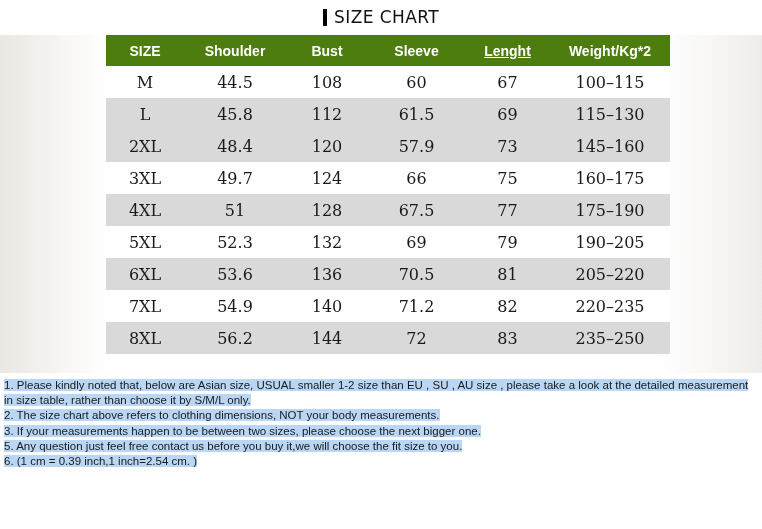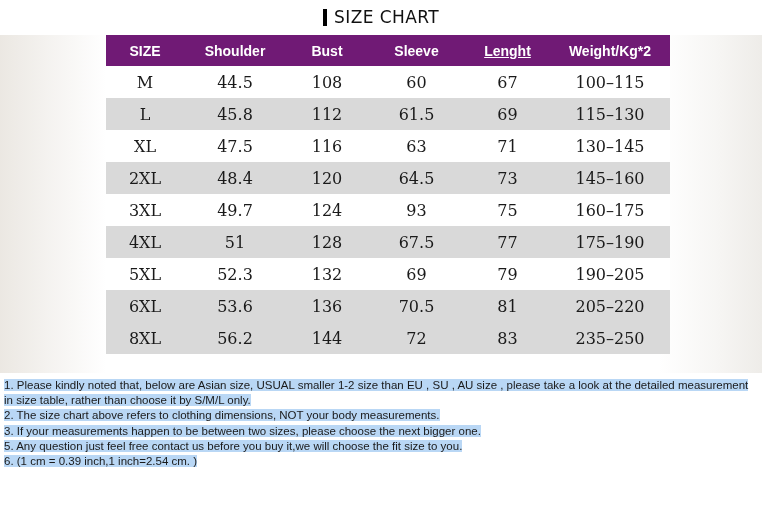--- a/index.html
+++ b/index.html
@@ -55,7 +55,7 @@
     table-layout: fixed;
   }
   table.size-chart th {
-    background: #701a75;
+    background: #4d7c0f;
     color: #ffffff;
     font-size: 14px;
     font-weight: bold;

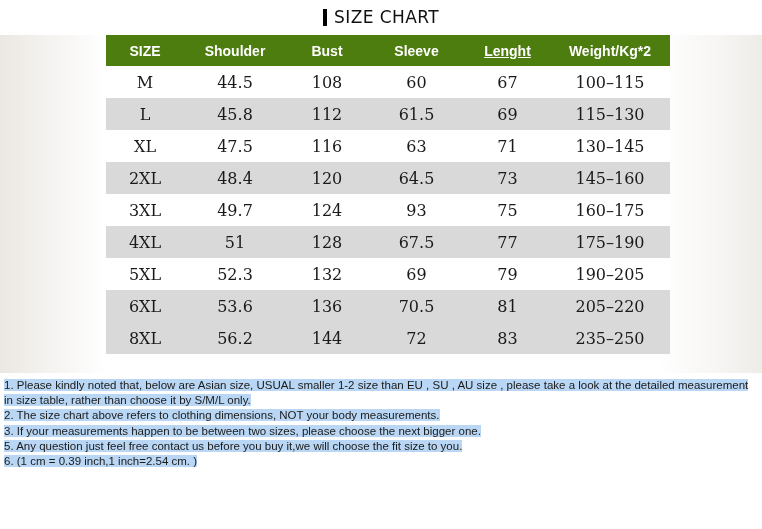--- a/index.html
+++ b/index.html
@@ -163,14 +163,6 @@
           <td>69</td>
           <td>115–130</td>
         </tr>
-        <tr class="row-odd">
-          <td>XL</td>
-          <td>47.5</td>
-          <td>116</td>
-          <td>63</td>
-          <td>71</td>
-          <td>130–145</td>
-        </tr>
         <tr class="row-even">
           <td>2XL</td>
           <td>48.4</td>

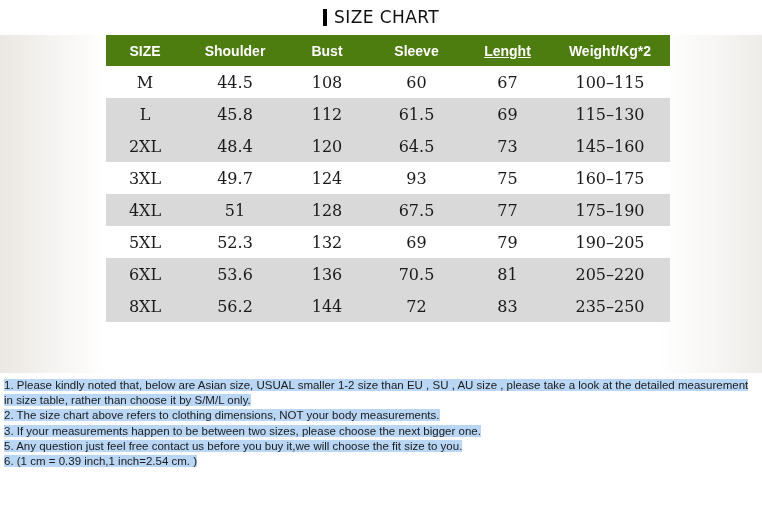--- a/index.html
+++ b/index.html
@@ -167,7 +167,7 @@
           <td>2XL</td>
           <td>48.4</td>
           <td>120</td>
-          <td>64.5</td>
+          <td>57.9</td>
           <td>73</td>
           <td>145–160</td>
         </tr>

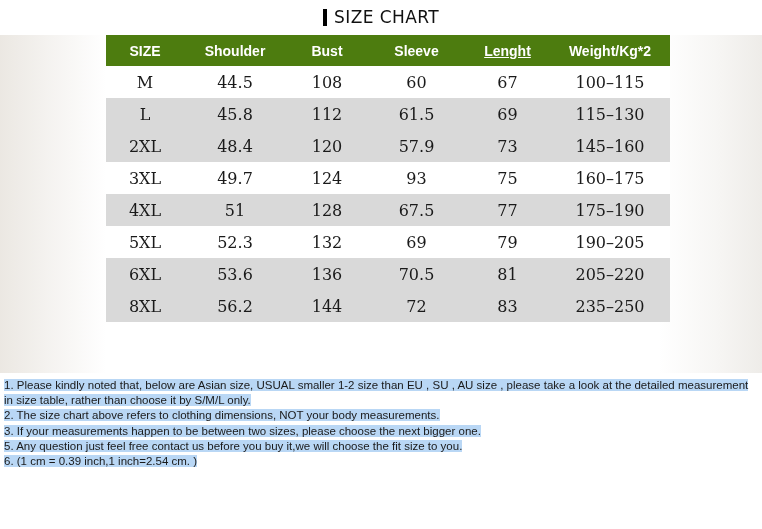--- a/index.html
+++ b/index.html
@@ -175,7 +175,7 @@
           <td>3XL</td>
           <td>49.7</td>
           <td>124</td>
-          <td>93</td>
+          <td>66</td>
           <td>75</td>
           <td>160–175</td>
         </tr>

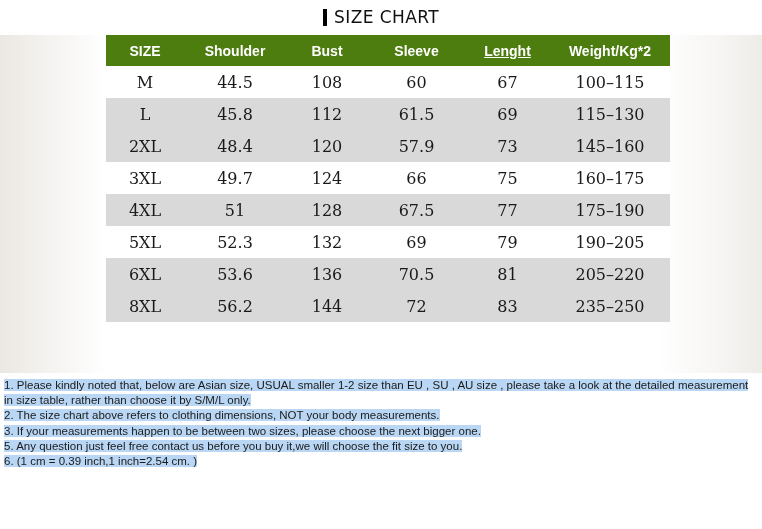--- a/index.html
+++ b/index.html
@@ -203,6 +203,14 @@
           <td>81</td>
           <td>205–220</td>
         </tr>
+        <tr class="row-odd">
+          <td>7XL</td>
+          <td>54.9</td>
+          <td>140</td>
+          <td>71.2</td>
+          <td>82</td>
+          <td>220–235</td>
+        </tr>
         <tr class="row-even">
           <td>8XL</td>
           <td>56.2</td>

